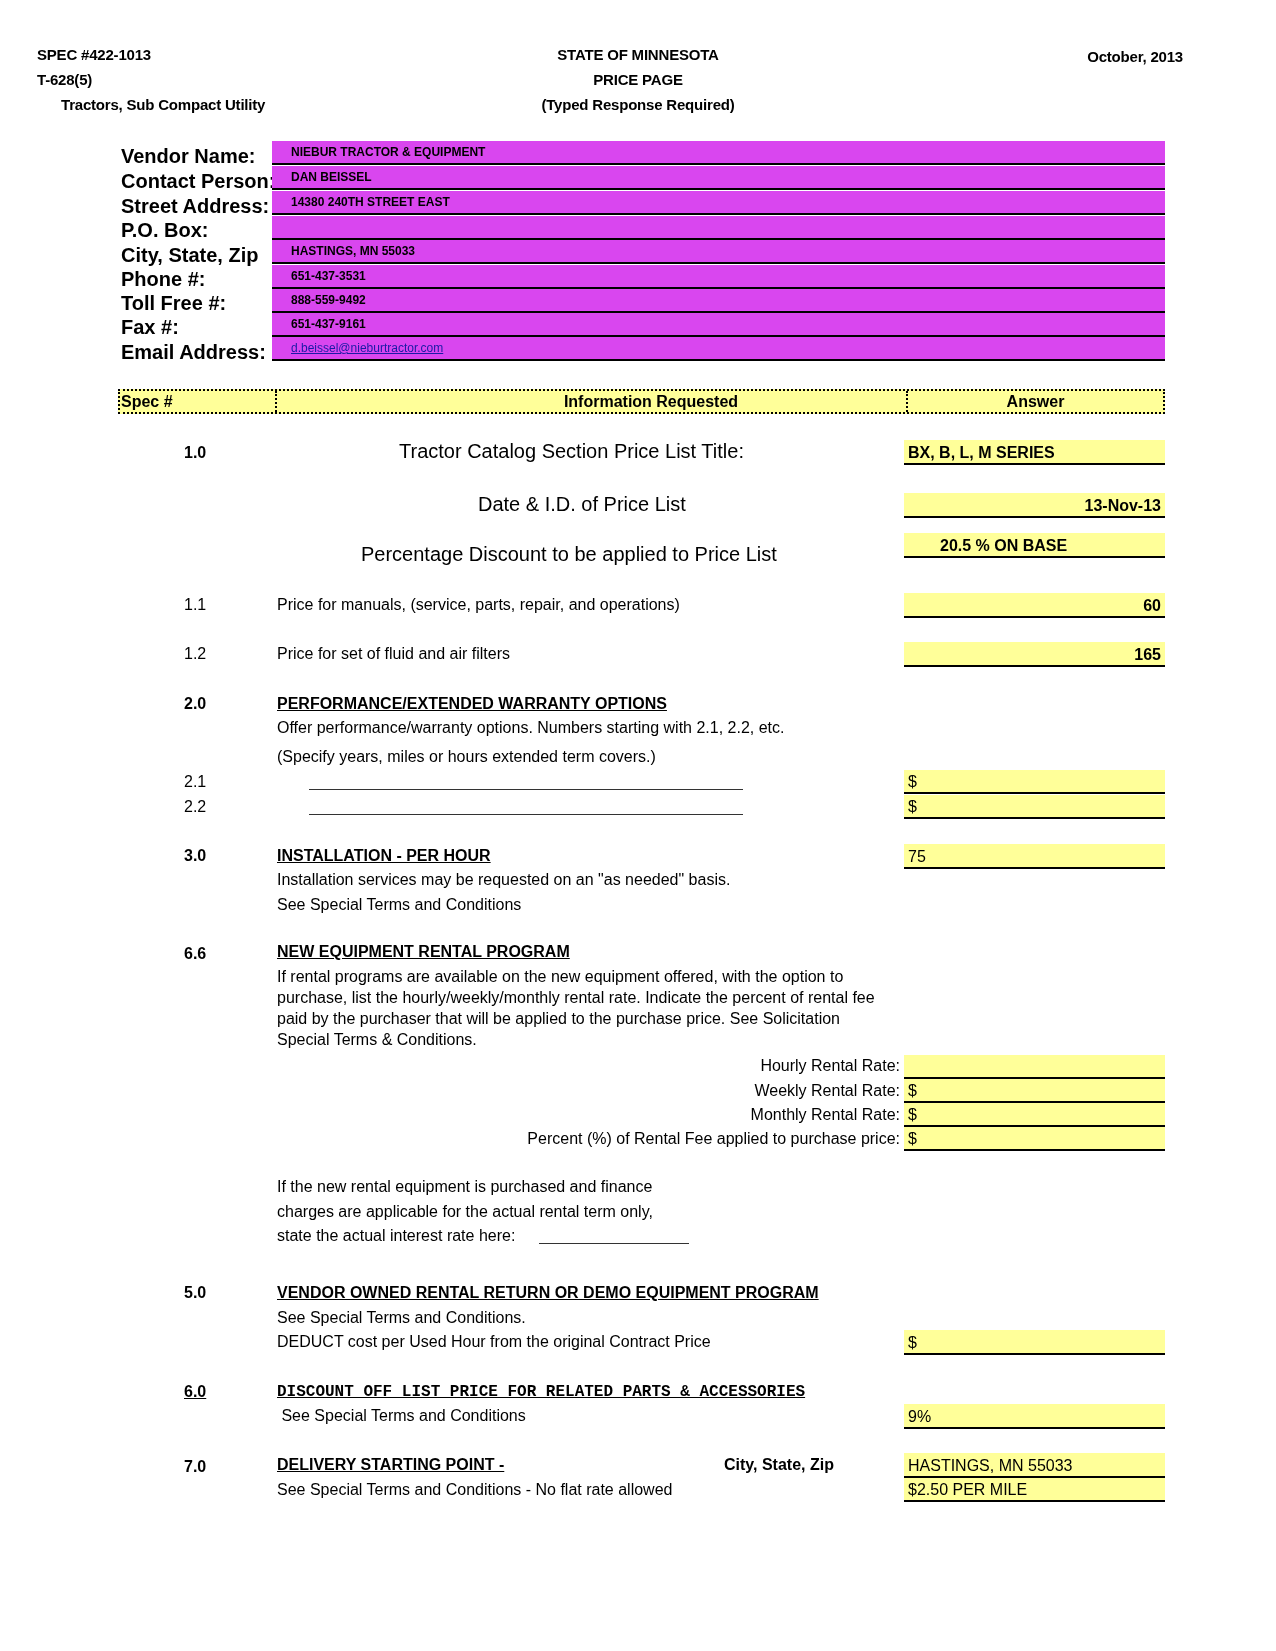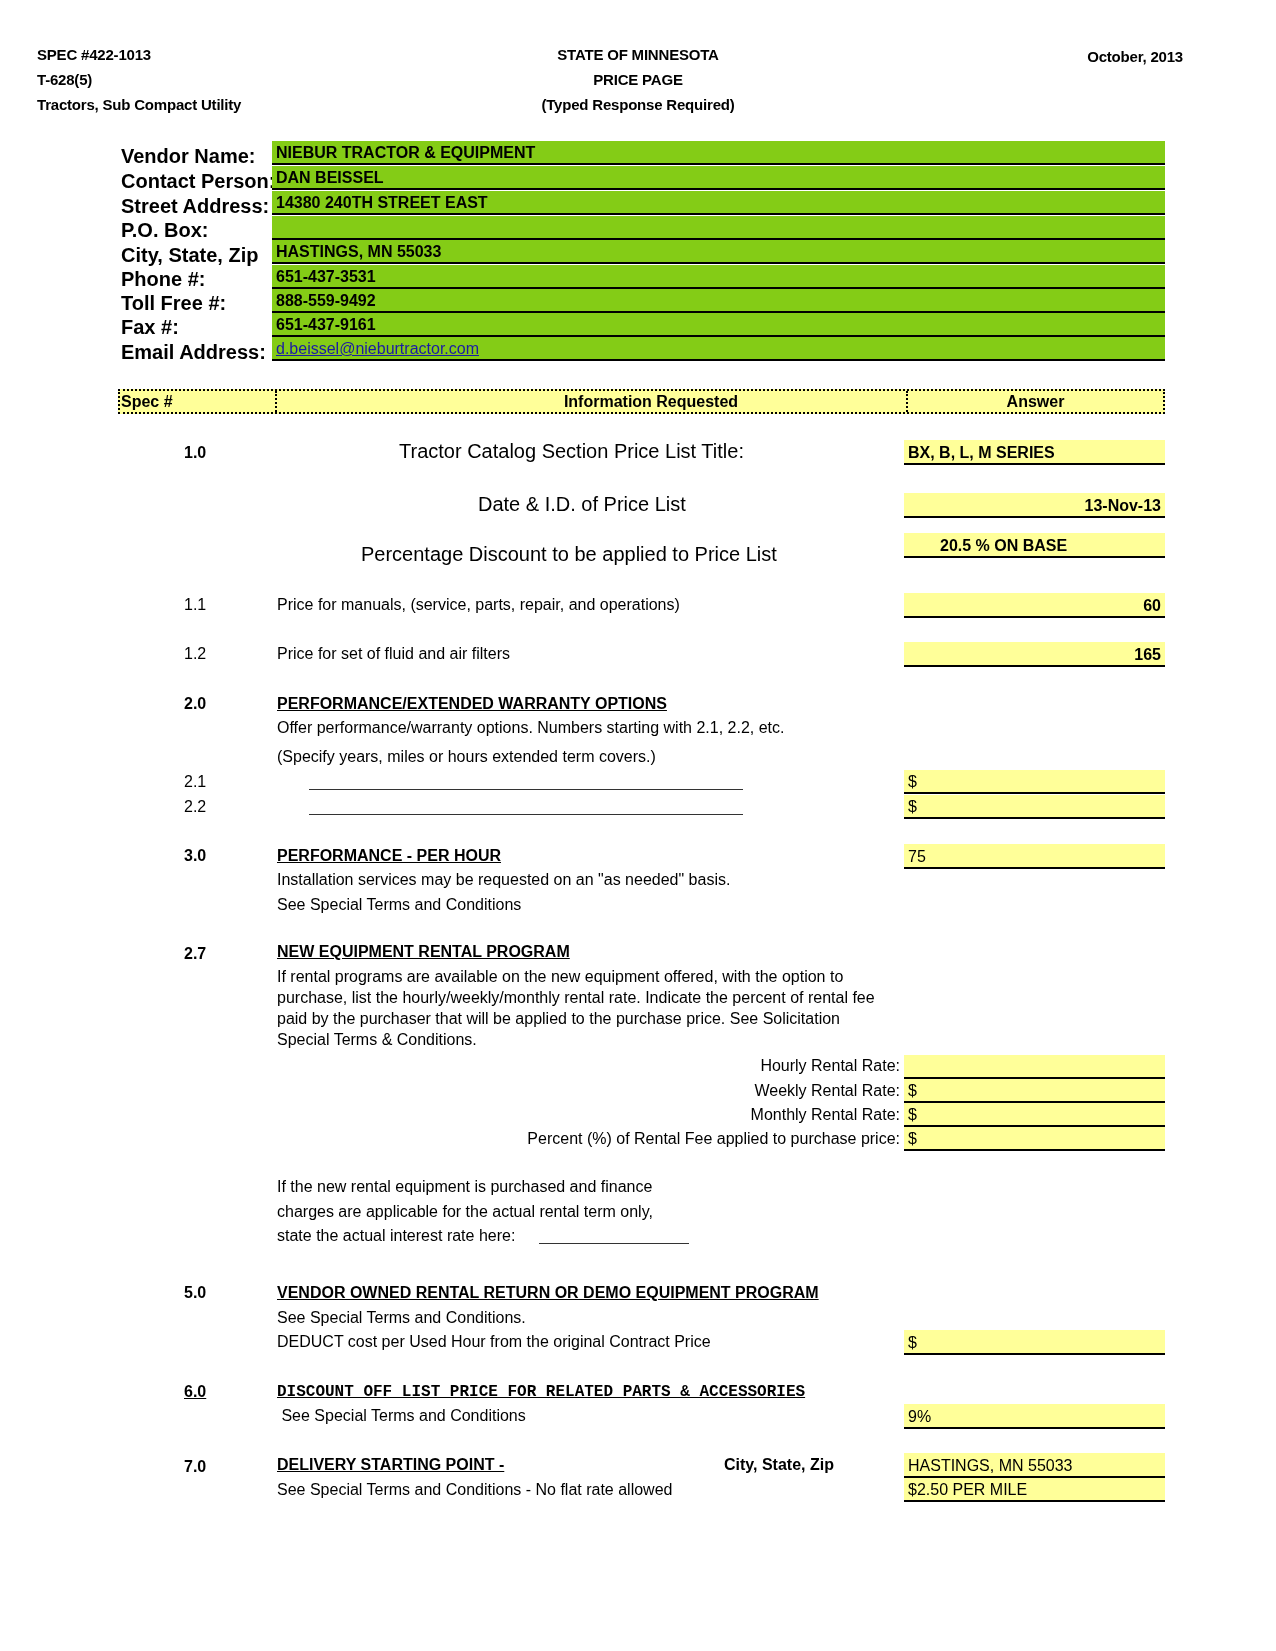--- a/index.html
+++ b/index.html
@@ -32,7 +32,7 @@
 
 <div class="abs cal hdr-l" style="top:46px;">SPEC #422-1013</div>
 <div class="abs cal hdr-l" style="top:71px;">T-628(5)</div>
-<div class="abs cal hdr-l" style="top:96px;">Tractors, Sub Compact Utility</div>
+<div class="abs cal hdr-l" style="top:96px;margin-left:24px;">Tractors, Sub Compact Utility</div>
 <div class="abs cal hdr-c" style="top:46px;">STATE OF MINNESOTA</div>
 <div class="abs cal hdr-c" style="top:71px;">PRICE PAGE</div>
 <div class="abs cal hdr-c" style="top:96px;">(Typed Response Required)</div>

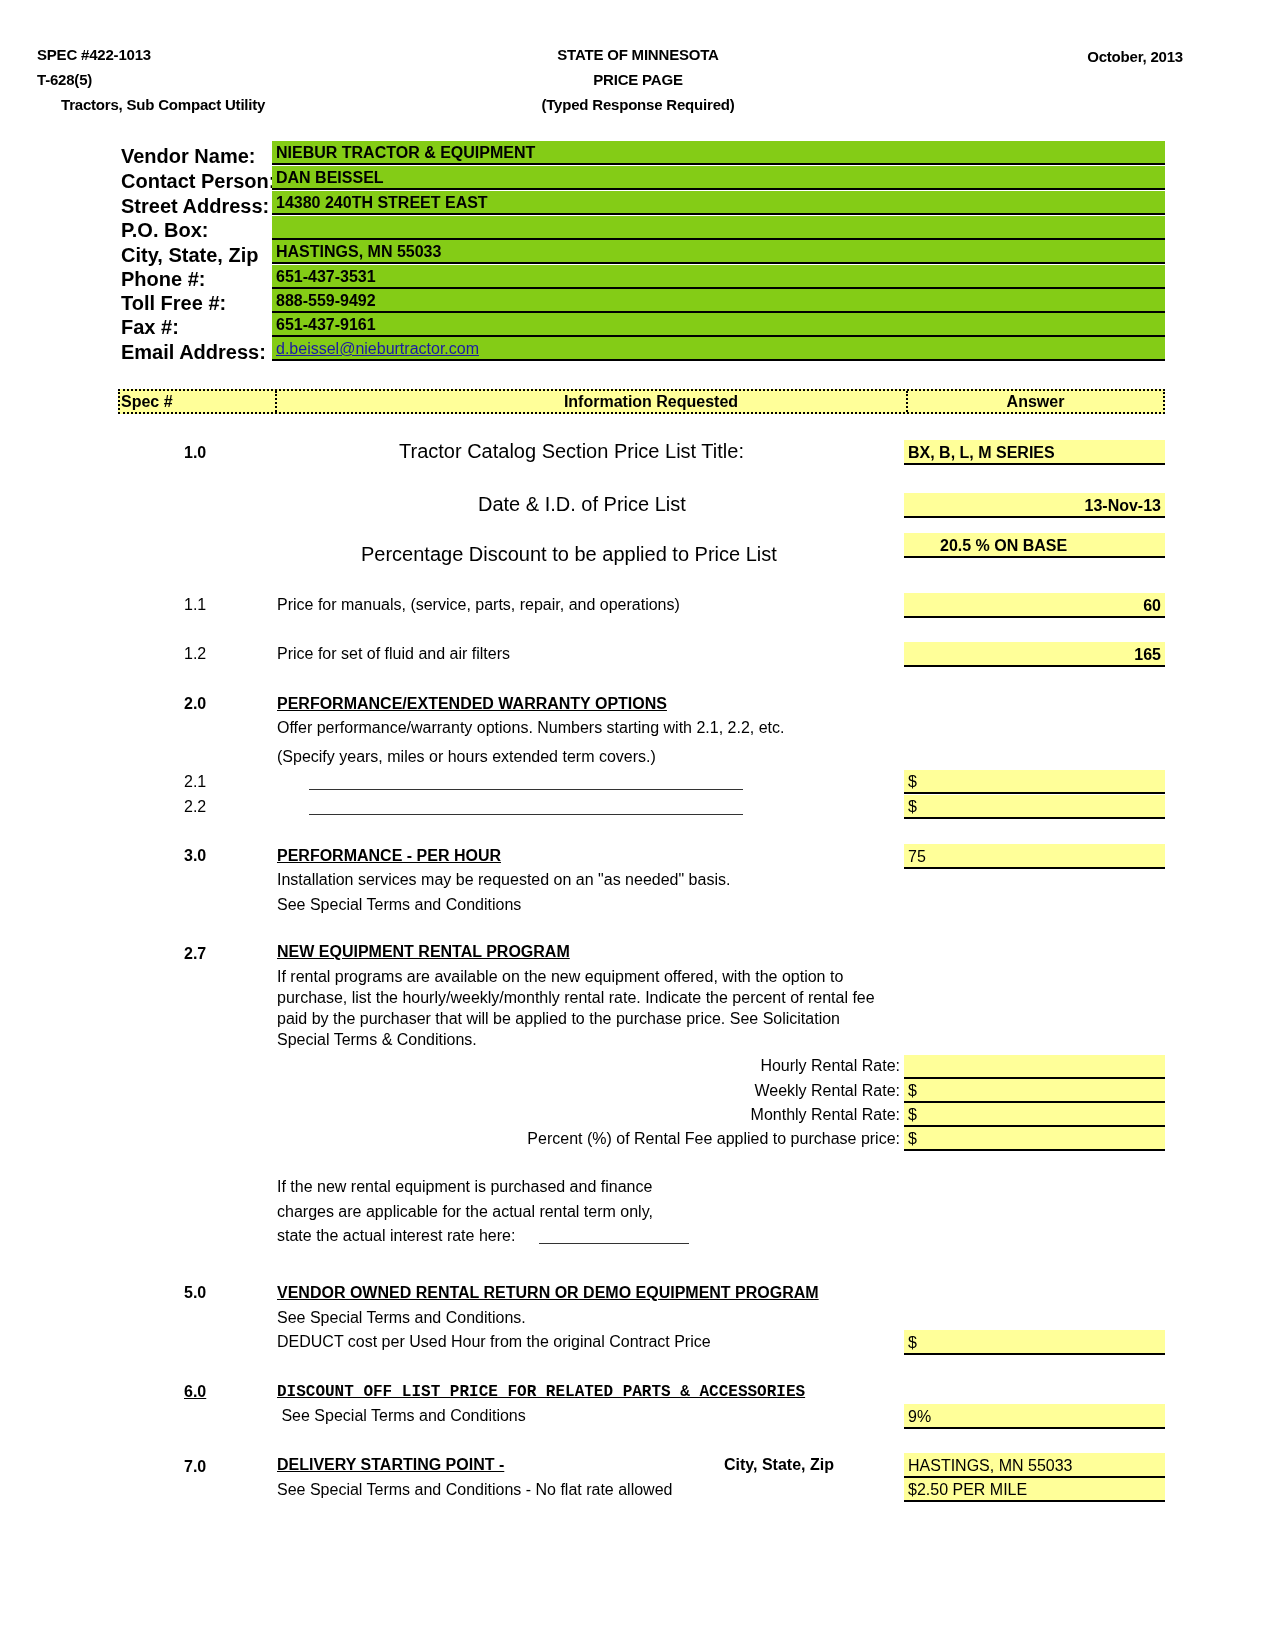--- a/index.html
+++ b/index.html
@@ -10,7 +10,7 @@
   .hdr-c { left: 0; width: 1276px; text-align: center; }
   .hdr-r { right: 93px; }
   .vlabel { left: 121px; font-weight: bold; font-size: 20px; }
-  .vfield { left: 272px; width: 893px; height: 24px; background: #84cc16; border-bottom: 2px solid #000; font-weight: bold; font-size: 16px; padding-left: 4px; line-height: 23px; }
+  .vfield { left: 272px; width: 893px; height: 24px; background: #d946ef; border-bottom: 2px solid #000; font-weight: bold; font-size: 12px; padding-left: 19px; line-height: 23px; }
   .email { color: #1a1aa6; text-decoration: underline; font-weight: normal; font-family: "Liberation Sans", sans-serif; }
   .thead { left: 118px; top: 389px; width: 1047px; height: 25px; background: #ffff99; border: 2px dotted #000; font-weight: bold; font-size: 16px; }
   .th-cell { position: absolute; top: 0; height: 21px; line-height: 21px; }

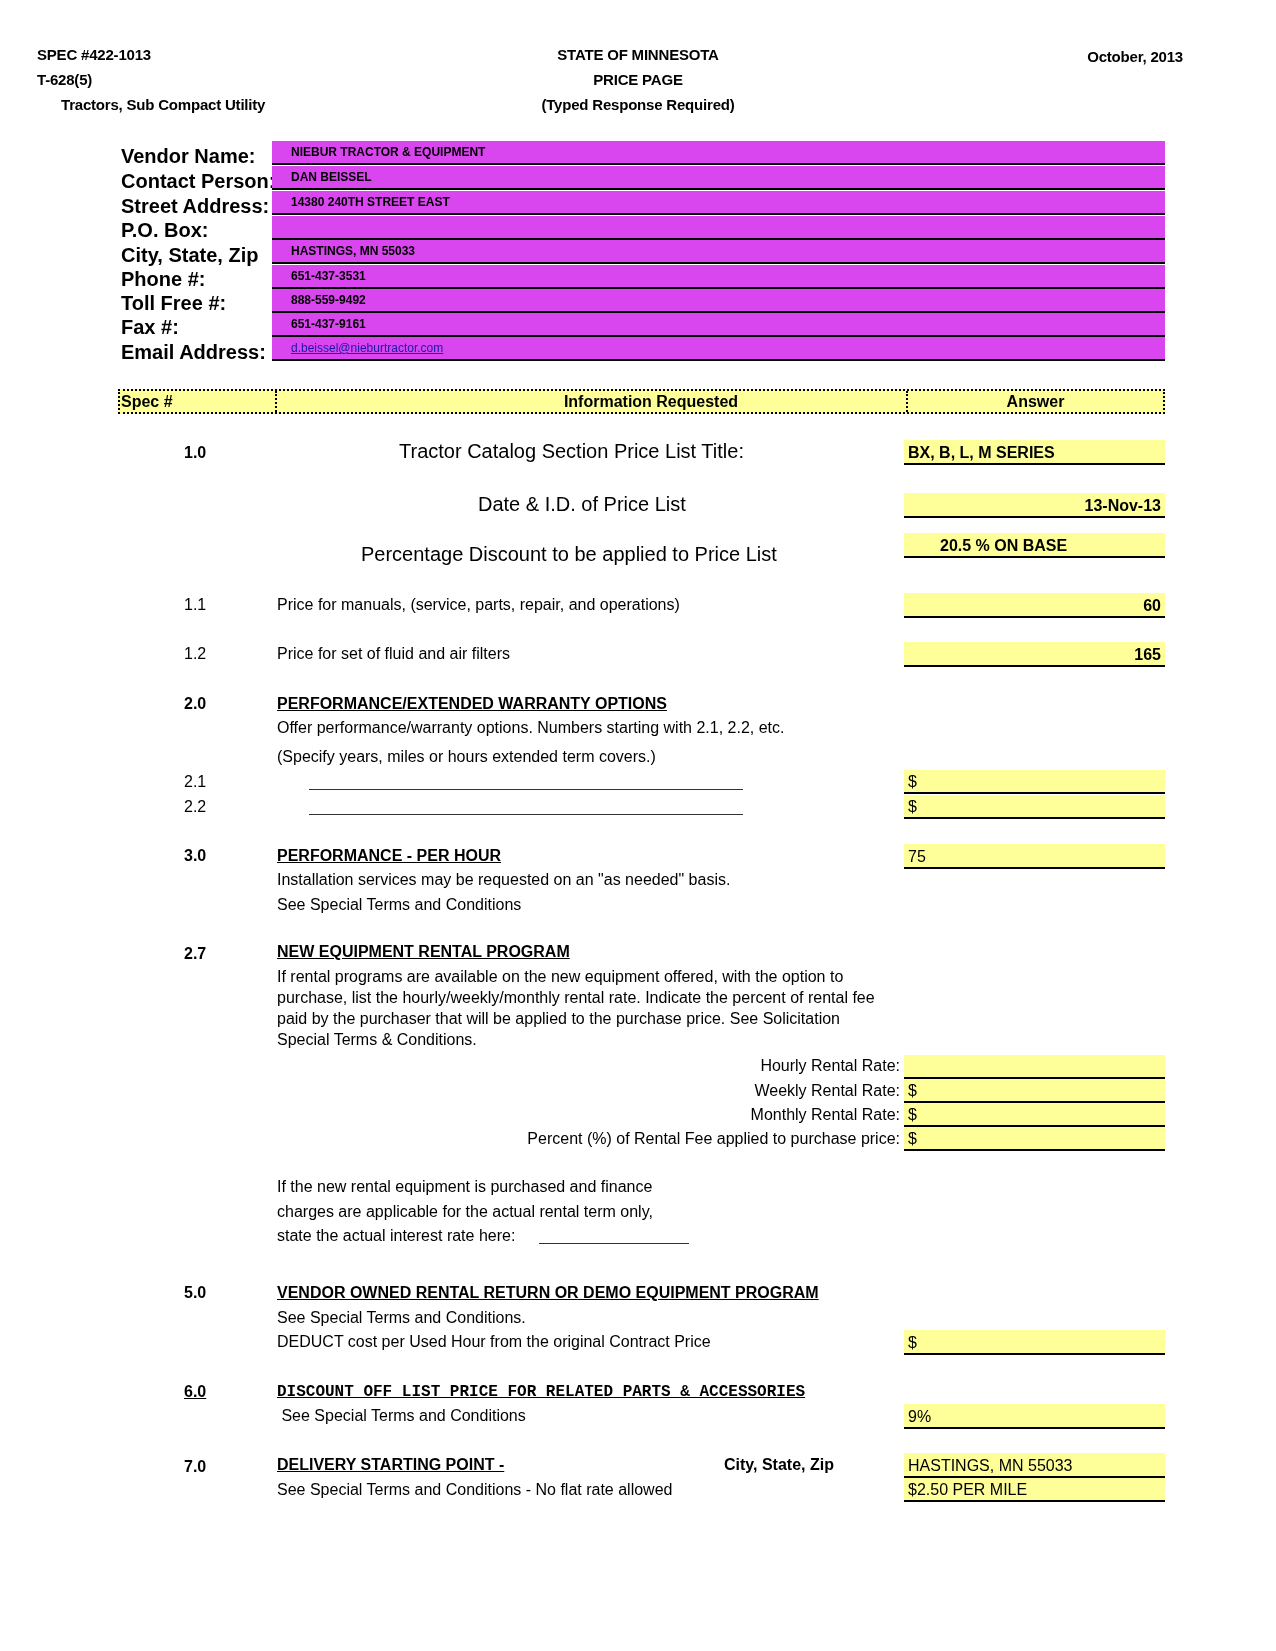--- a/index.html
+++ b/index.html
@@ -107,7 +107,7 @@
 <div class="abs ans" style="top:795px;height:24px;line-height:23px;">$</div>
 
 <div class="abs num b" style="top:847px;">3.0</div>
-<div class="abs sec" style="top:847px;">PERFORMANCE - PER HOUR</div>
+<div class="abs sec" style="top:847px;">INSTALLATION - PER HOUR</div>
 <div class="abs ans" style="top:844px;height:25px;">75</div>
 <div class="abs txt" style="top:871px;">Installation services may be requested on an "as needed" basis.</div>
 <div class="abs txt" style="top:896px;">See Special Terms and Conditions</div>

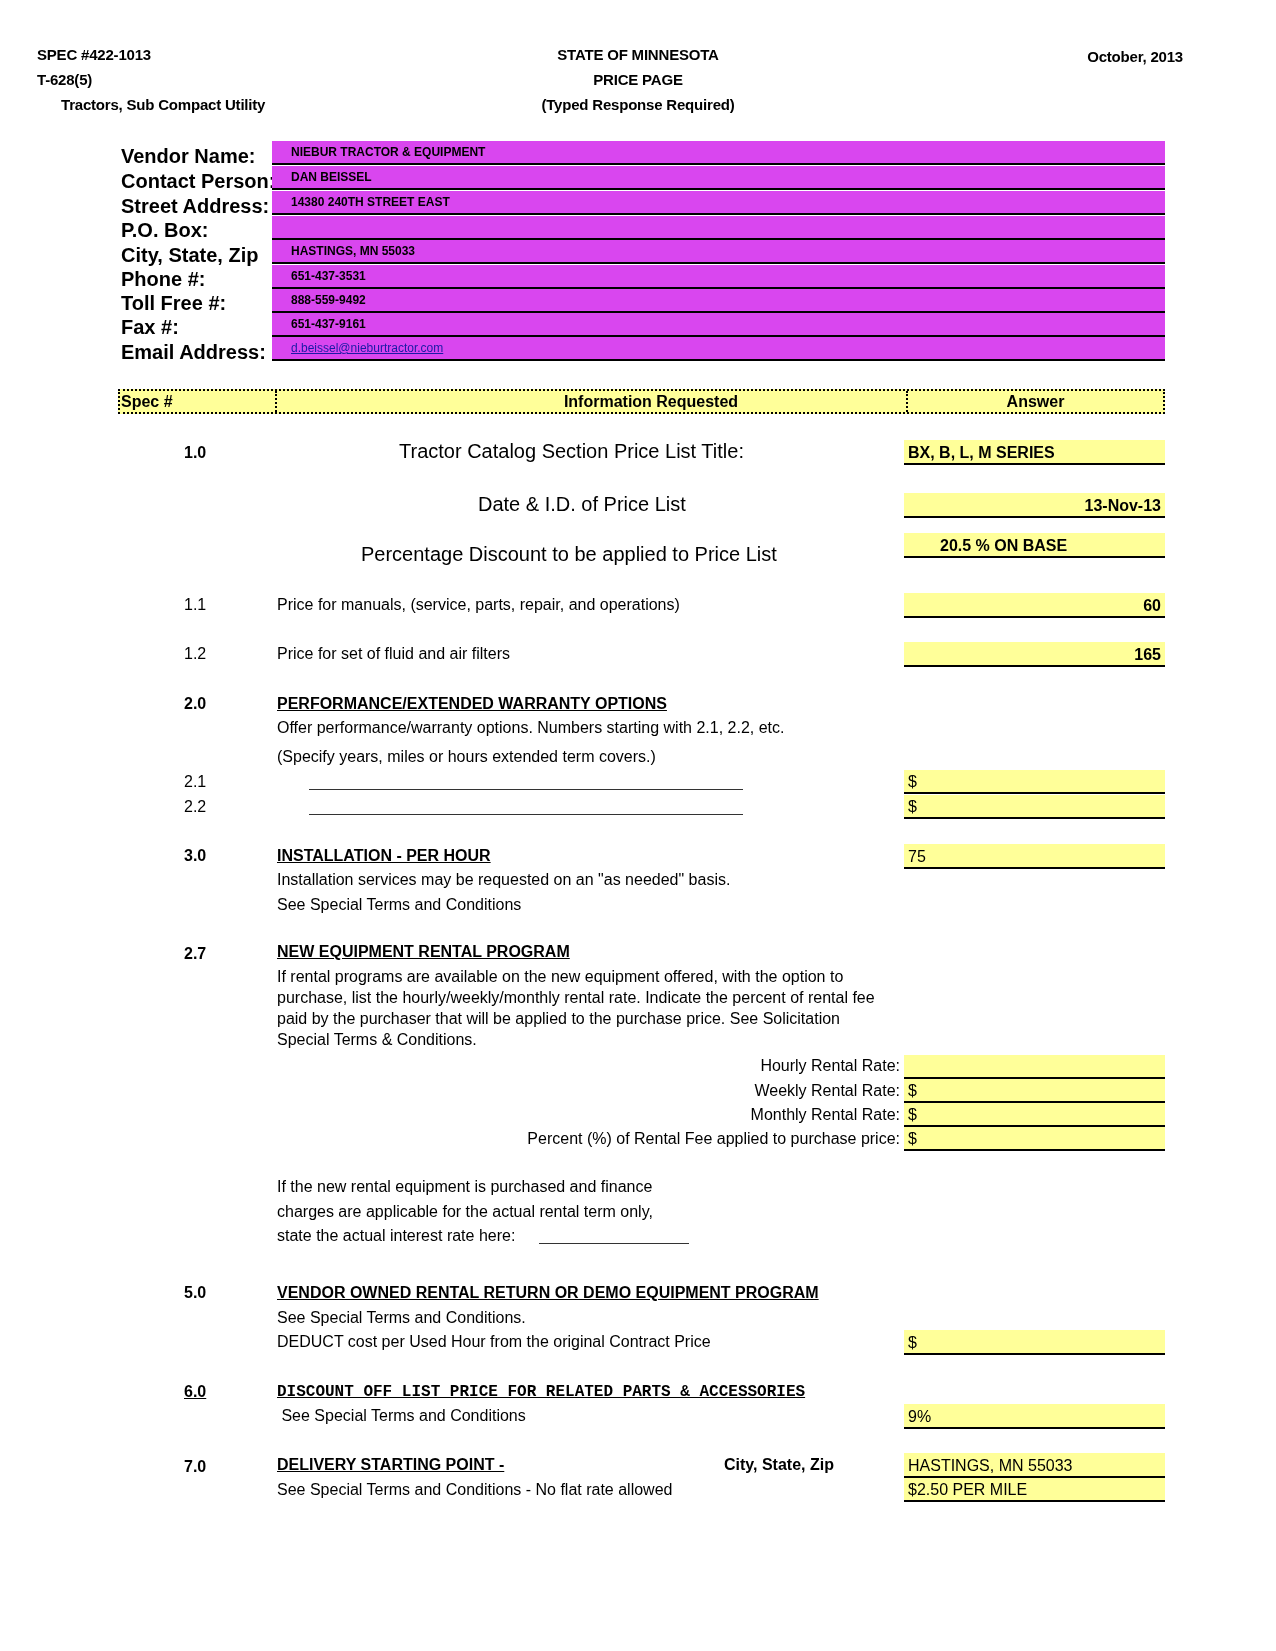--- a/index.html
+++ b/index.html
@@ -112,7 +112,7 @@
 <div class="abs txt" style="top:871px;">Installation services may be requested on an "as needed" basis.</div>
 <div class="abs txt" style="top:896px;">See Special Terms and Conditions</div>
 
-<div class="abs num b" style="top:945px;">2.7</div>
+<div class="abs num b" style="top:945px;">6.6</div>
 <div class="abs sec" style="top:943px;">NEW EQUIPMENT RENTAL PROGRAM</div>
 <div class="abs para" style="top:966px;width:605px;">If rental programs are available on the new equipment offered, with the option to purchase, list the hourly/weekly/monthly rental rate.  Indicate the percent of rental fee paid by the purchaser that will be applied to the purchase price.  See Solicitation Special Terms &amp; Conditions.</div>
 

